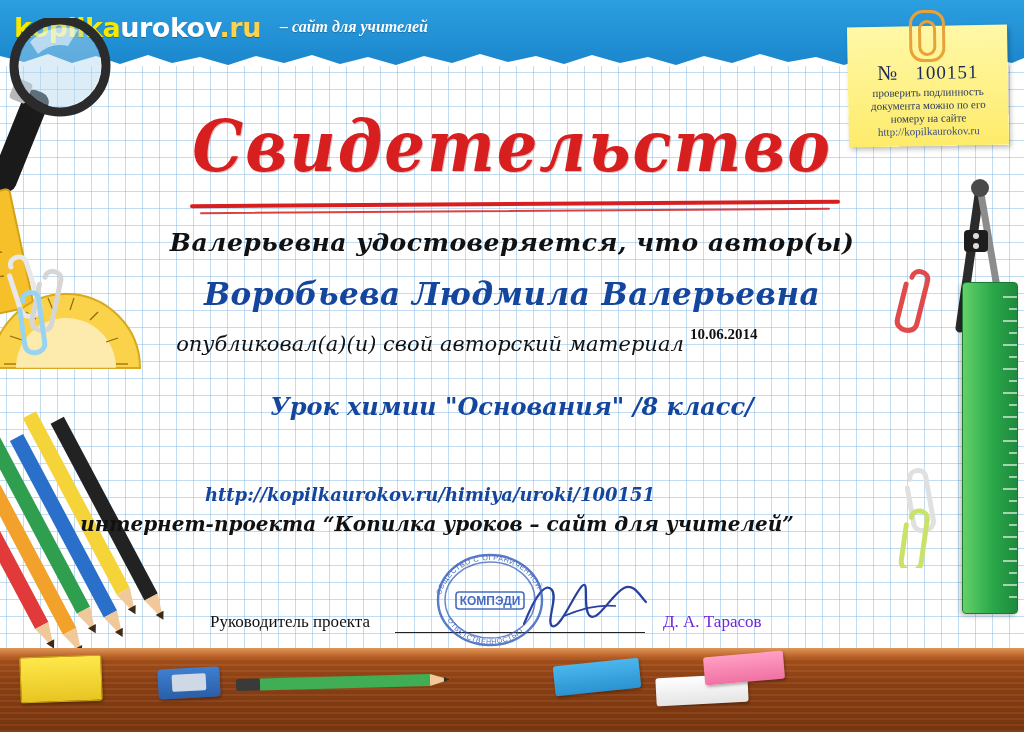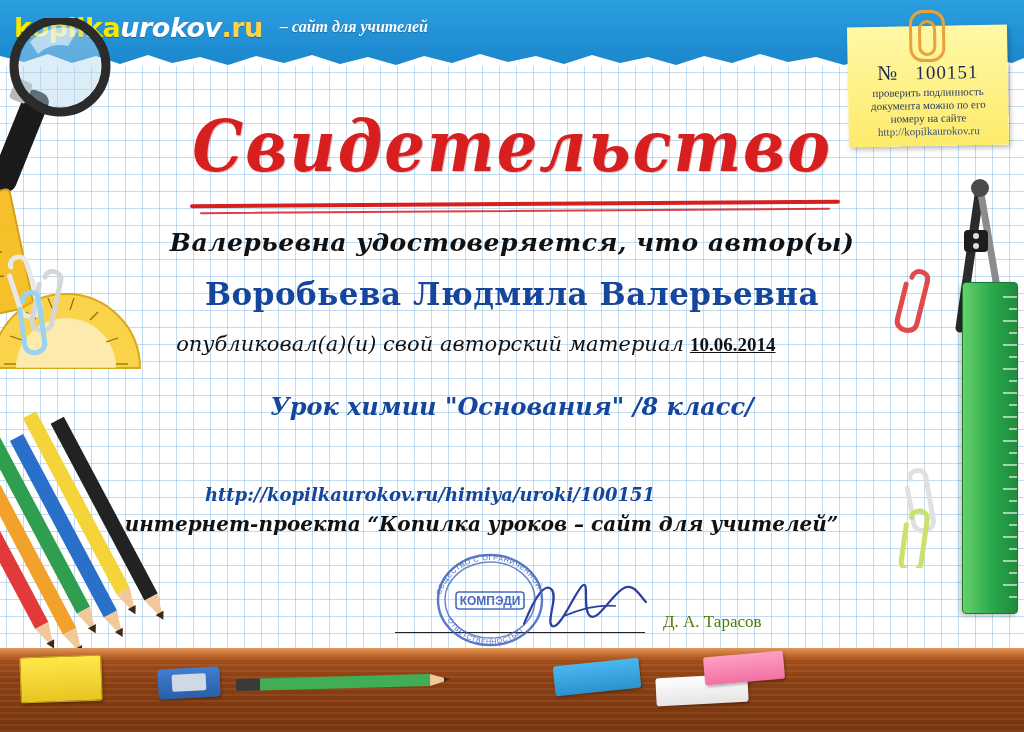--- a/index.html
+++ b/index.html
@@ -53,7 +53,7 @@
     white-space: nowrap;
   }
   .logo .kop { color: #f6e800; }
-  .logo .uro { color: #ffffff; font-style: italic; }
+  .logo .uro { color: #ffffff; }
   .logo .ru  { color: #ffd24d; }
   .header-sub {
     position: absolute;

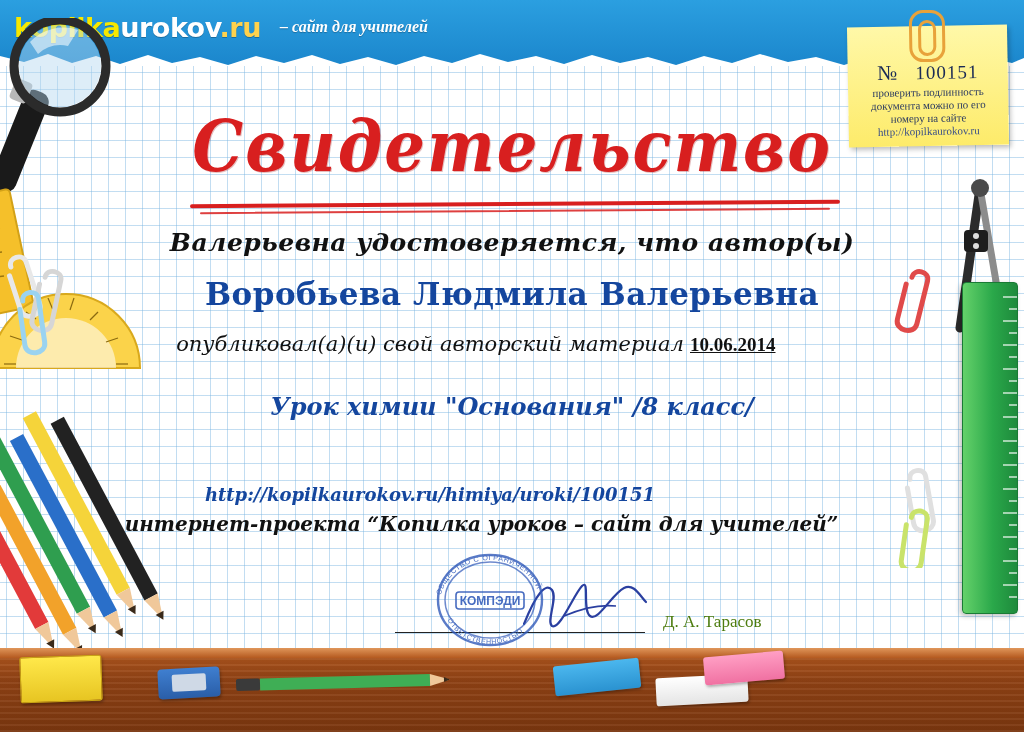--- a/index.html
+++ b/index.html
@@ -167,6 +167,7 @@
     text-align: center;
     font-family: "DejaVu Serif", serif;
     font-weight: bold;
+    font-style: italic;
     font-size: 31px;
     color: #14469e;
     letter-spacing: 0.5px;

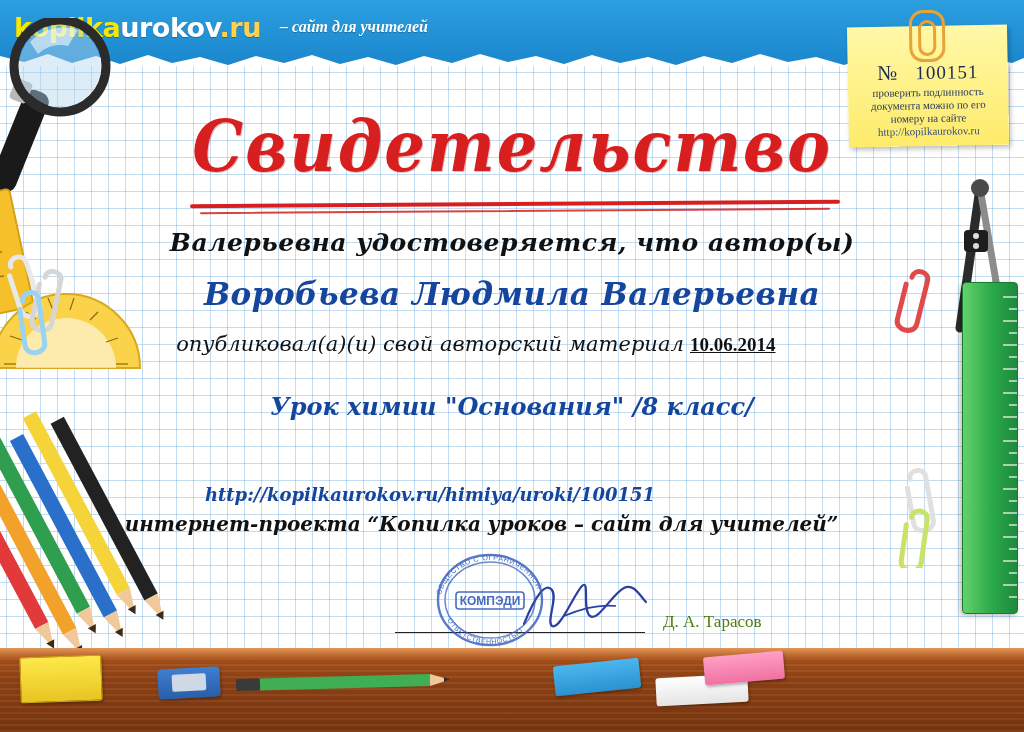--- a/index.html
+++ b/index.html
@@ -185,12 +185,11 @@
   }
   .pub-date {
     position: absolute;
-    left: 690px; top: 334px;
+    left: 690px; top: 326px;
     font-family: "Liberation Serif", serif;
     font-weight: bold;
-    font-size: 19px;
+    font-size: 15px;
     color: #111111;
-    text-decoration: underline;
   }
   .material {
     position: absolute;

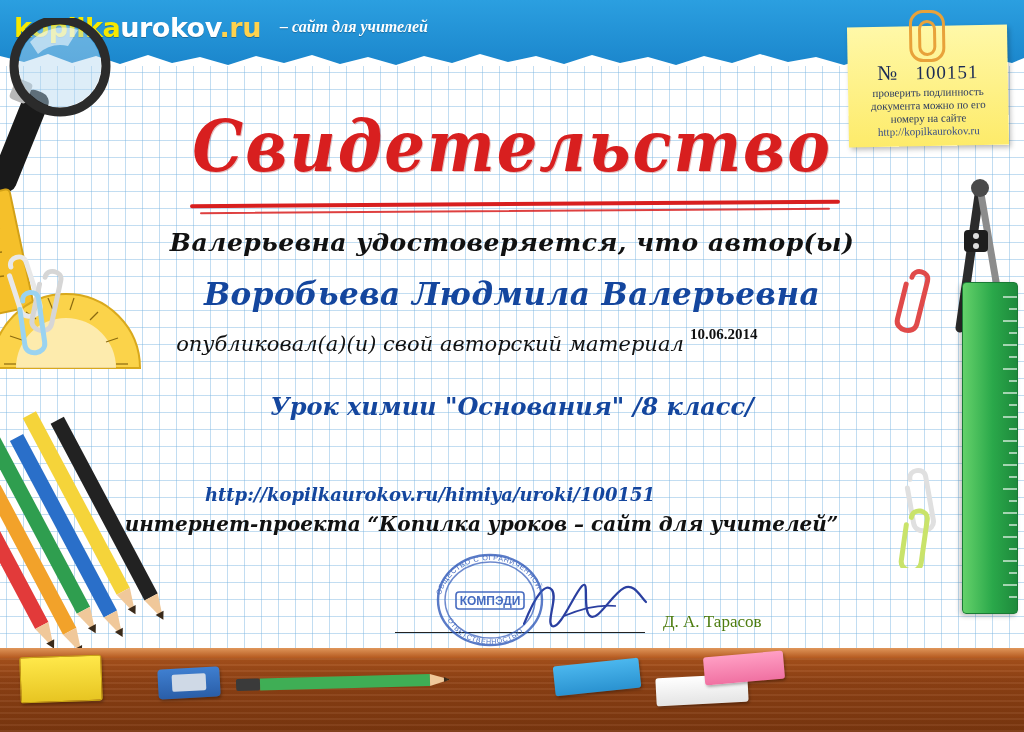--- a/index.html
+++ b/index.html
@@ -227,7 +227,7 @@
   .line-4 {
     position: absolute;
     left: 0; top: 512px;
-    width: 963px;
+    width: 874px;
     text-align: center;
     font-family: "DejaVu Serif", serif;
     font-weight: bold;

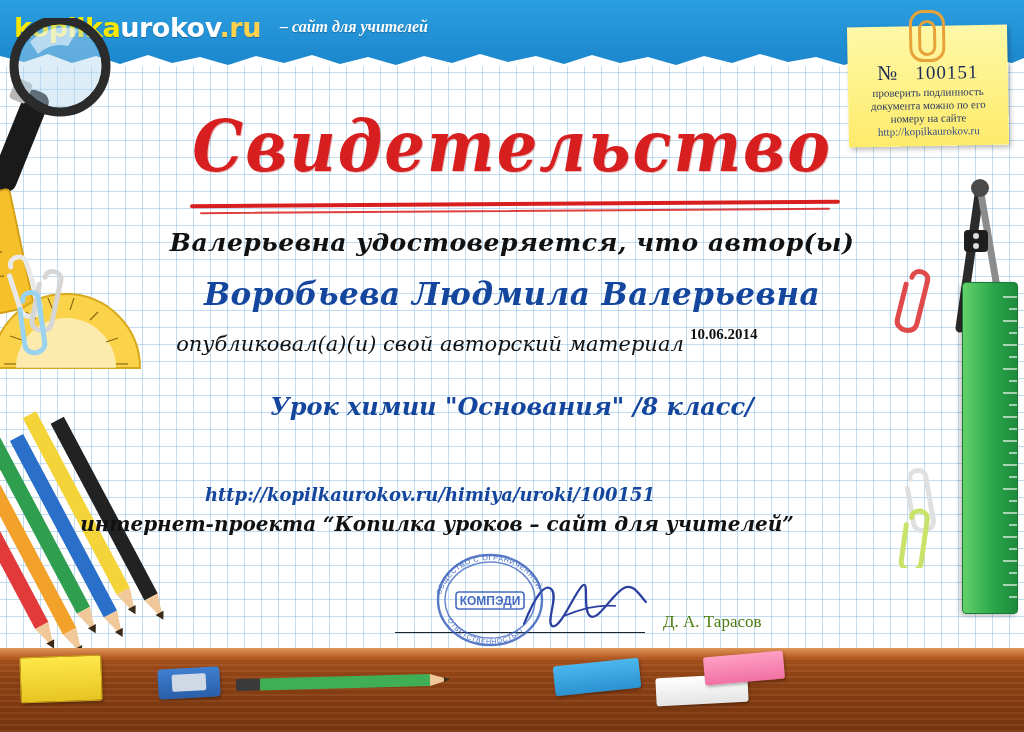--- a/index.html
+++ b/index.html
@@ -576,6 +576,7 @@
   <div class="url">http://kopilkaurokov.ru/himiya/uroki/100151</div>
   <div class="line-4">интернет-проекта  “Копилка уроков – сайт для учителей”</div>
 
+  <div class="sig-label">Руководитель проекта</div>
   <div class="sig-line"></div>
   <div class="sig-name">Д. А. Тарасов</div>
 

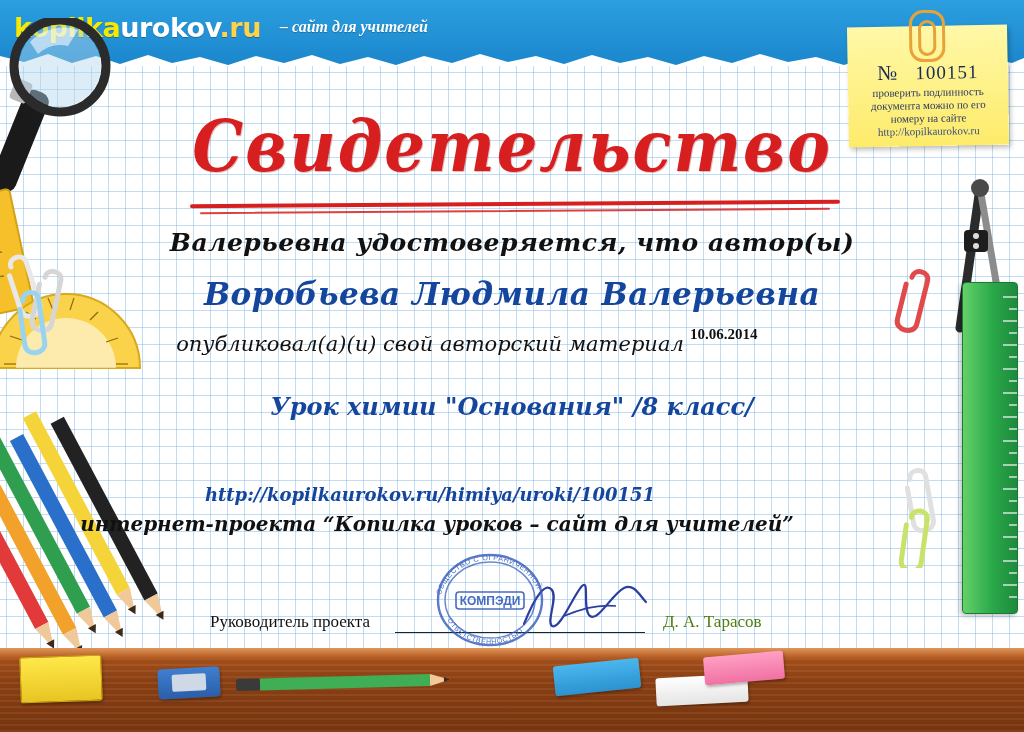--- a/index.html
+++ b/index.html
@@ -255,7 +255,7 @@
     left: 663px; top: 612px;
     font-family: "Liberation Serif", serif;
     font-size: 17px;
-    color: #4d7c0f;
+    color: #6d28d9;
   }
   .handwriting {
     position: absolute;

